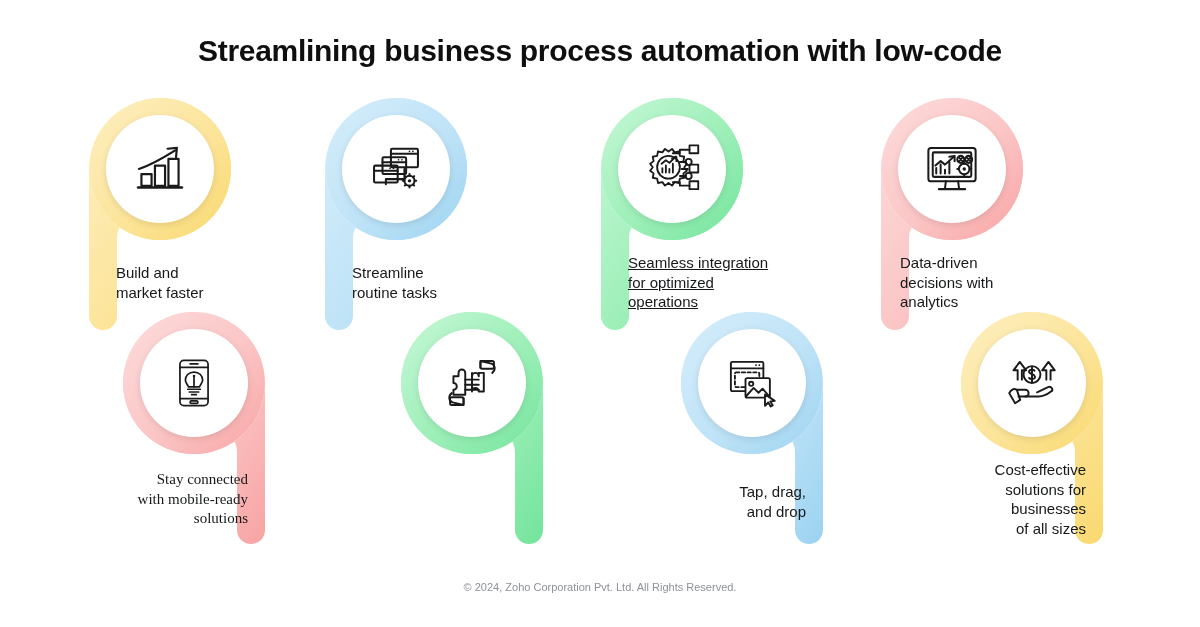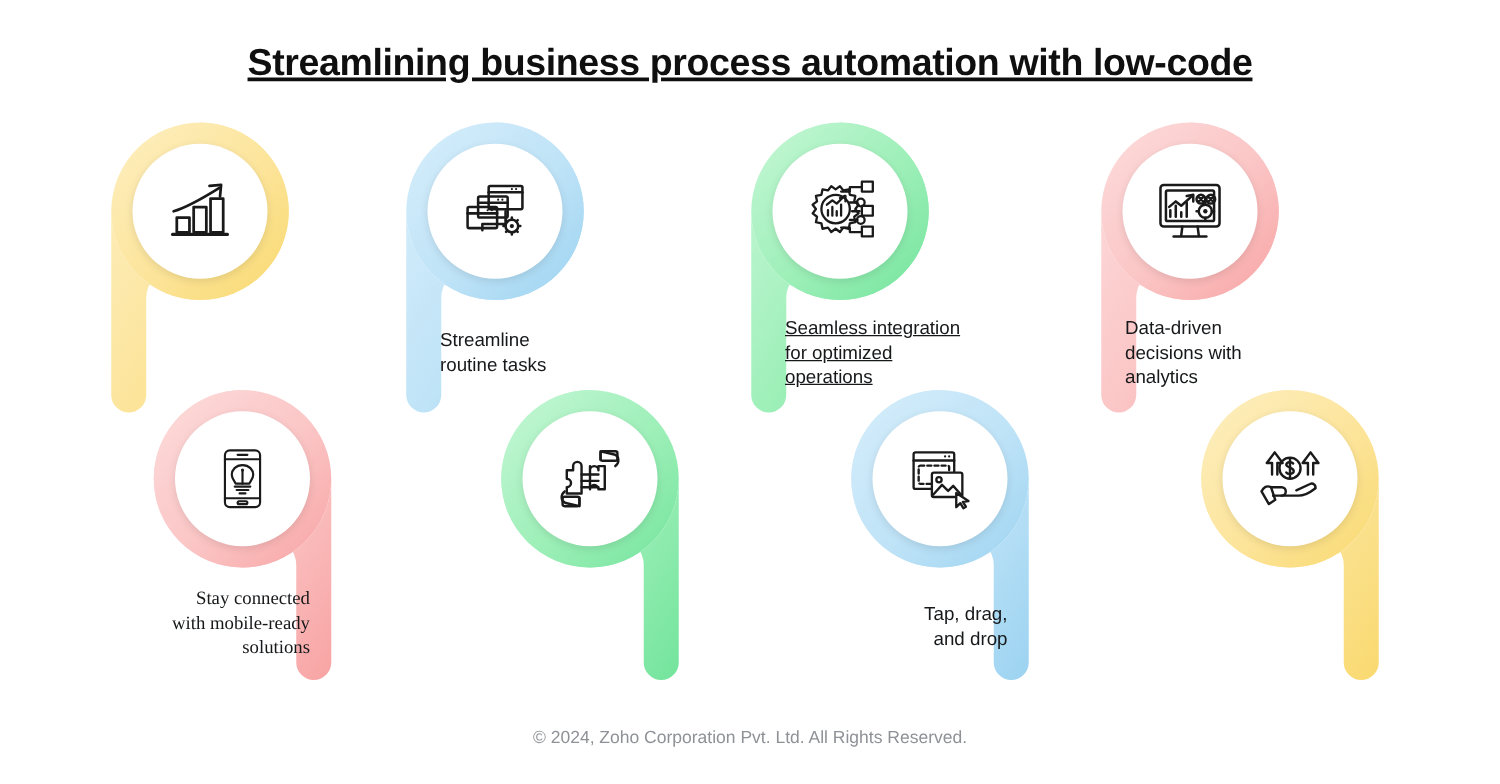--- a/index.html
+++ b/index.html
@@ -30,7 +30,6 @@
     font-weight: bold;
     letter-spacing: -0.3px;
     color: #0f0f0f;
-    text-decoration: underline;
   }
   .pin {
     position: absolute;

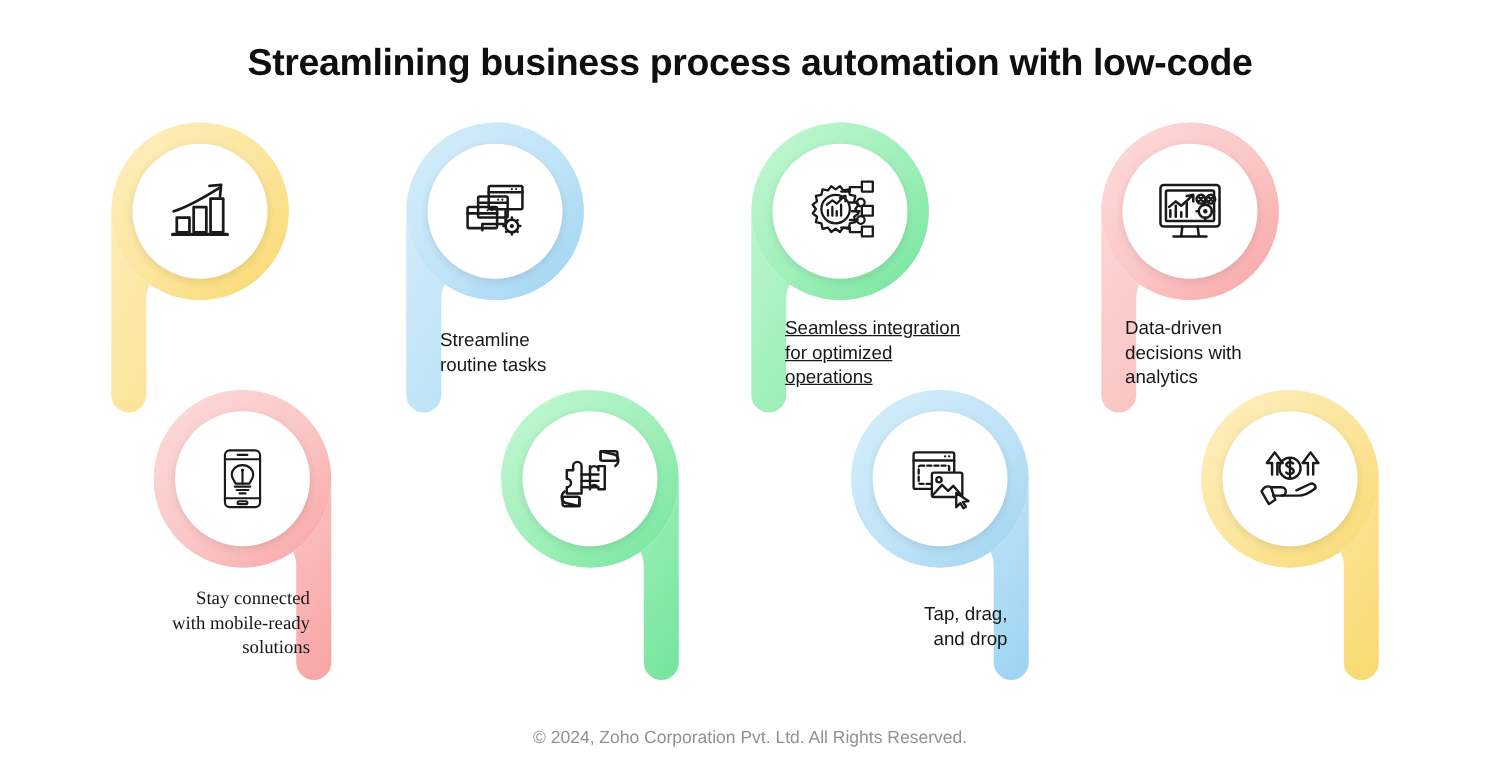--- a/index.html
+++ b/index.html
@@ -101,6 +101,8 @@
         <path d="M41 8 L52 7 L51 18"></path>
       </svg>
     </div>
+    <div class="caption left" style="left:44px; top:165px; width:150px;">Build and
+market faster</div>
   </div>
 
   <div class="pin" style="left:308px; top:98px; width:160px; height:260px;">

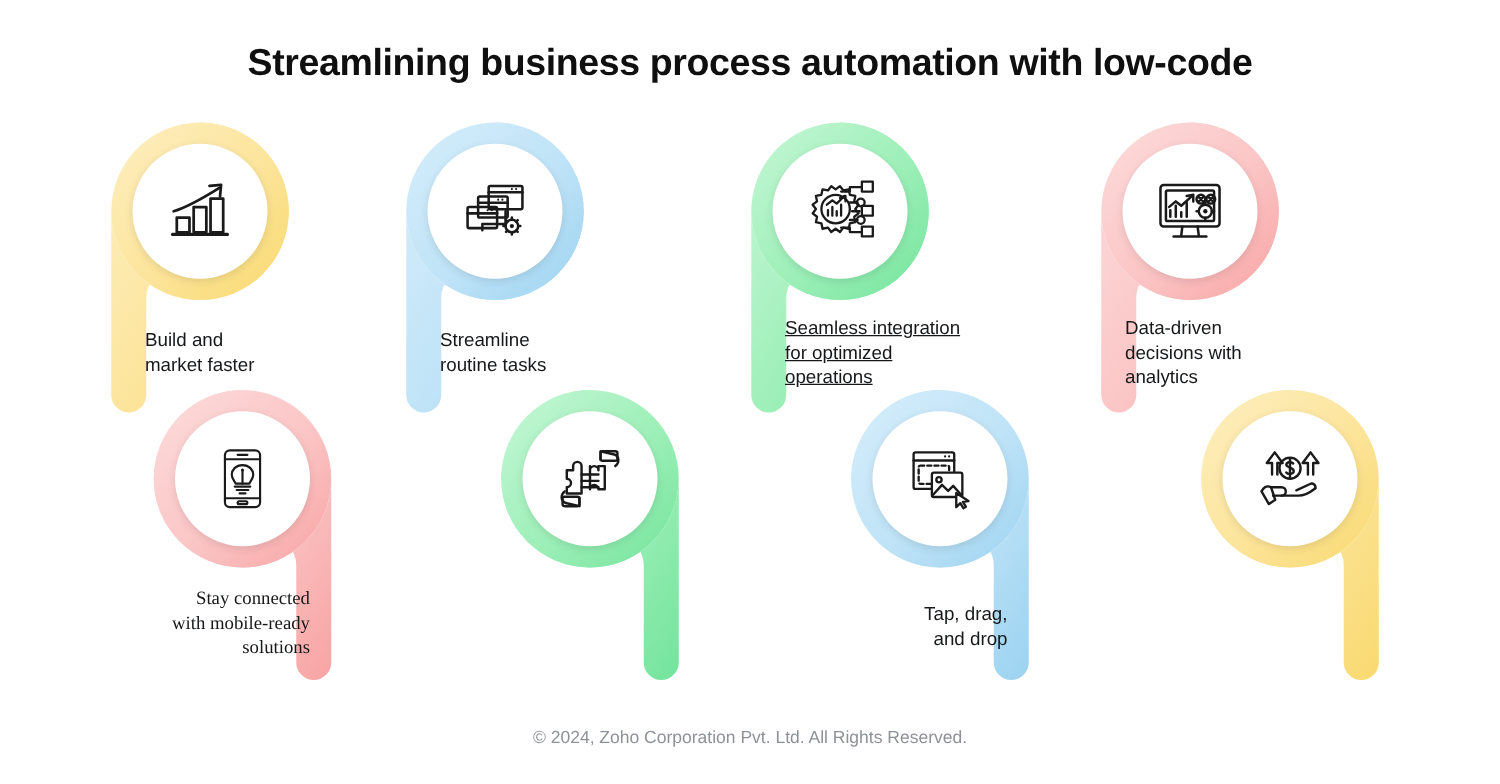--- a/index.html
+++ b/index.html
@@ -328,6 +328,10 @@
         <path d="M14 40 C 10 38, 7 40, 5 44 L12 56 L18 52 Z"></path>
       </svg>
     </div>
+    <div class="caption right" style="left:-26px; top:148px; width:152px;">Cost-effective
+solutions for
+businesses
+of all sizes</div>
   </div>
 
   <div class="footer">© 2024, Zoho Corporation Pvt. Ltd. All Rights Reserved.</div>

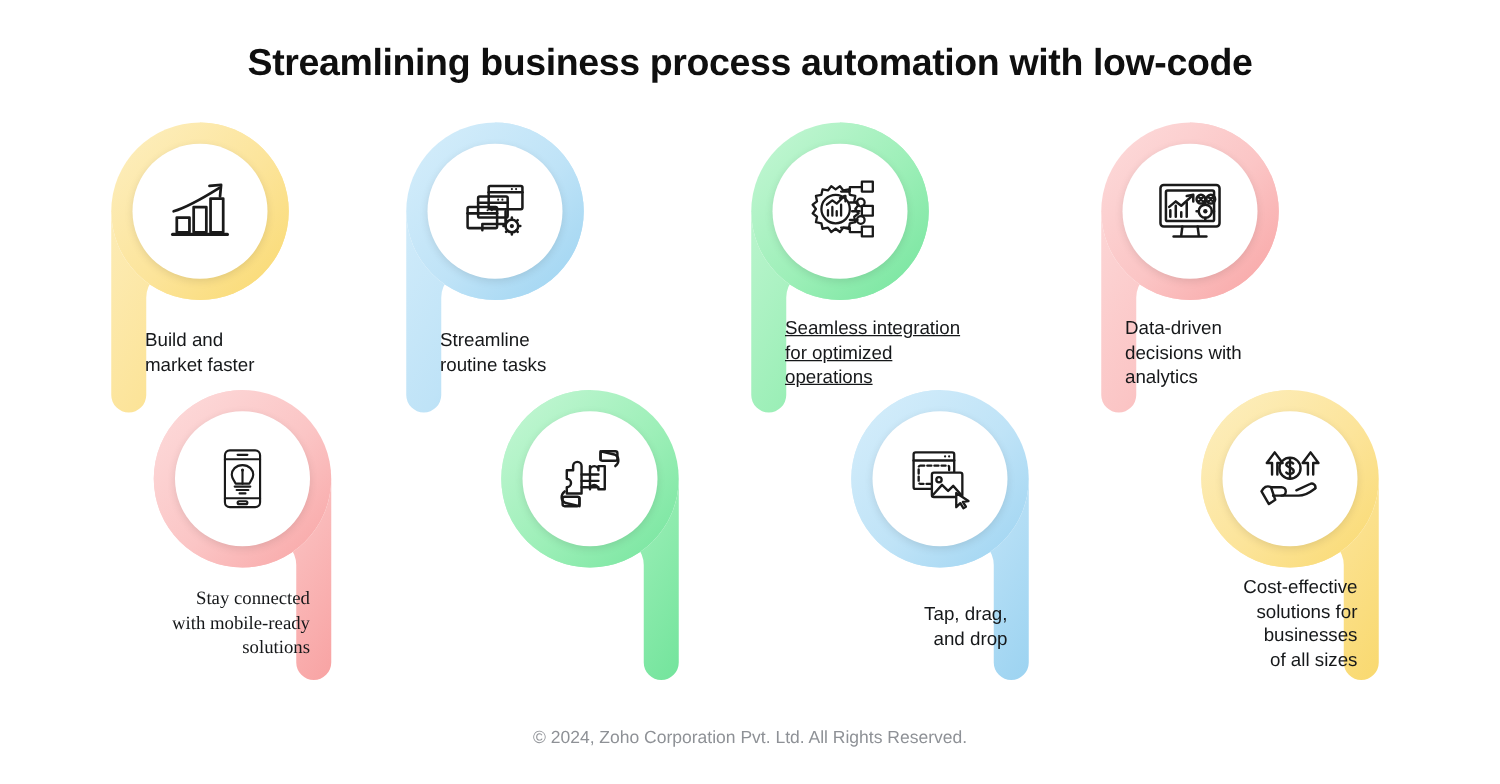--- a/index.html
+++ b/index.html
@@ -68,7 +68,7 @@
     left: 0;
     width: 1200px;
     text-align: center;
-    font-size: 14px;
+    font-size: 11px;
     color: #8e9196;
   }
 </style>

